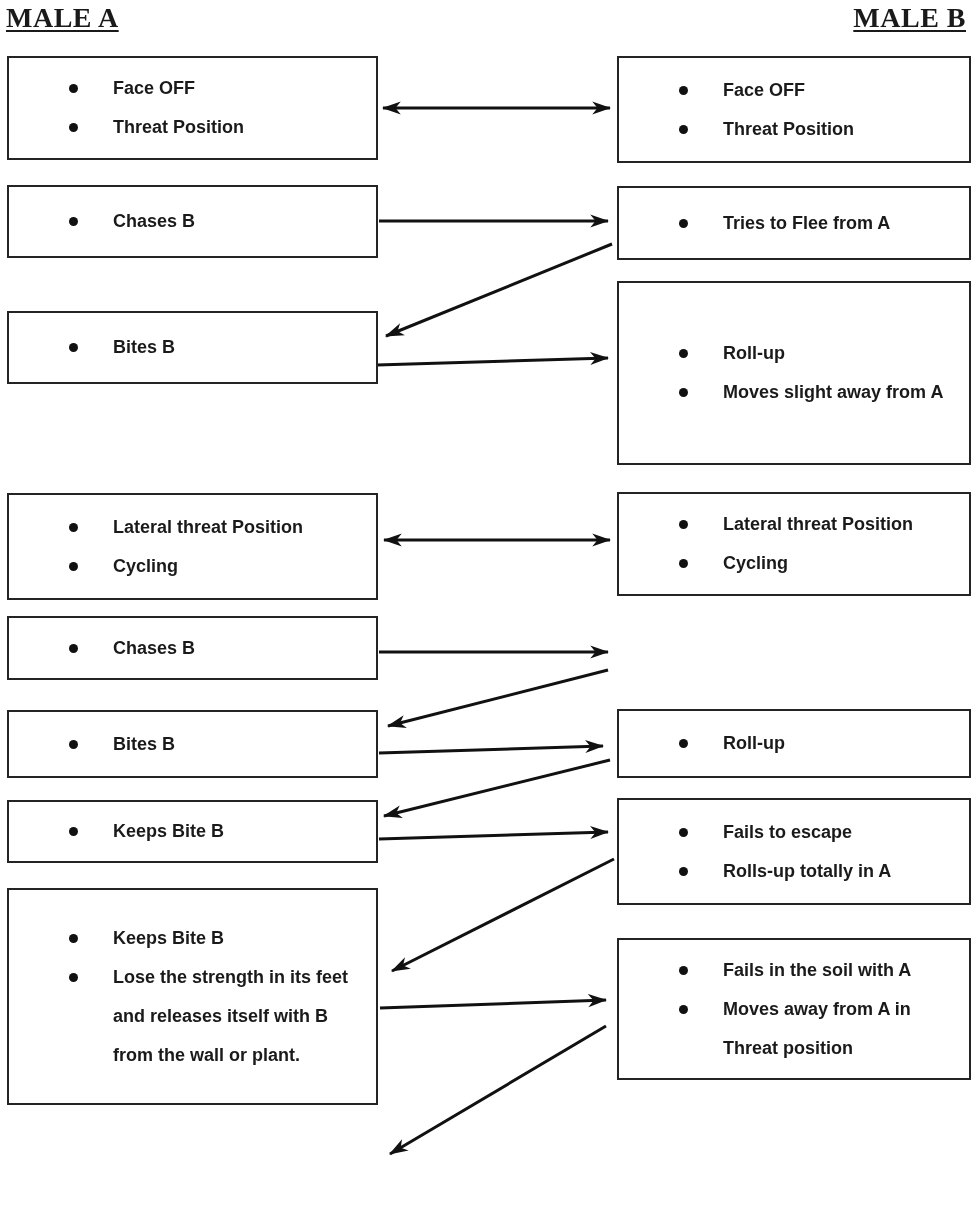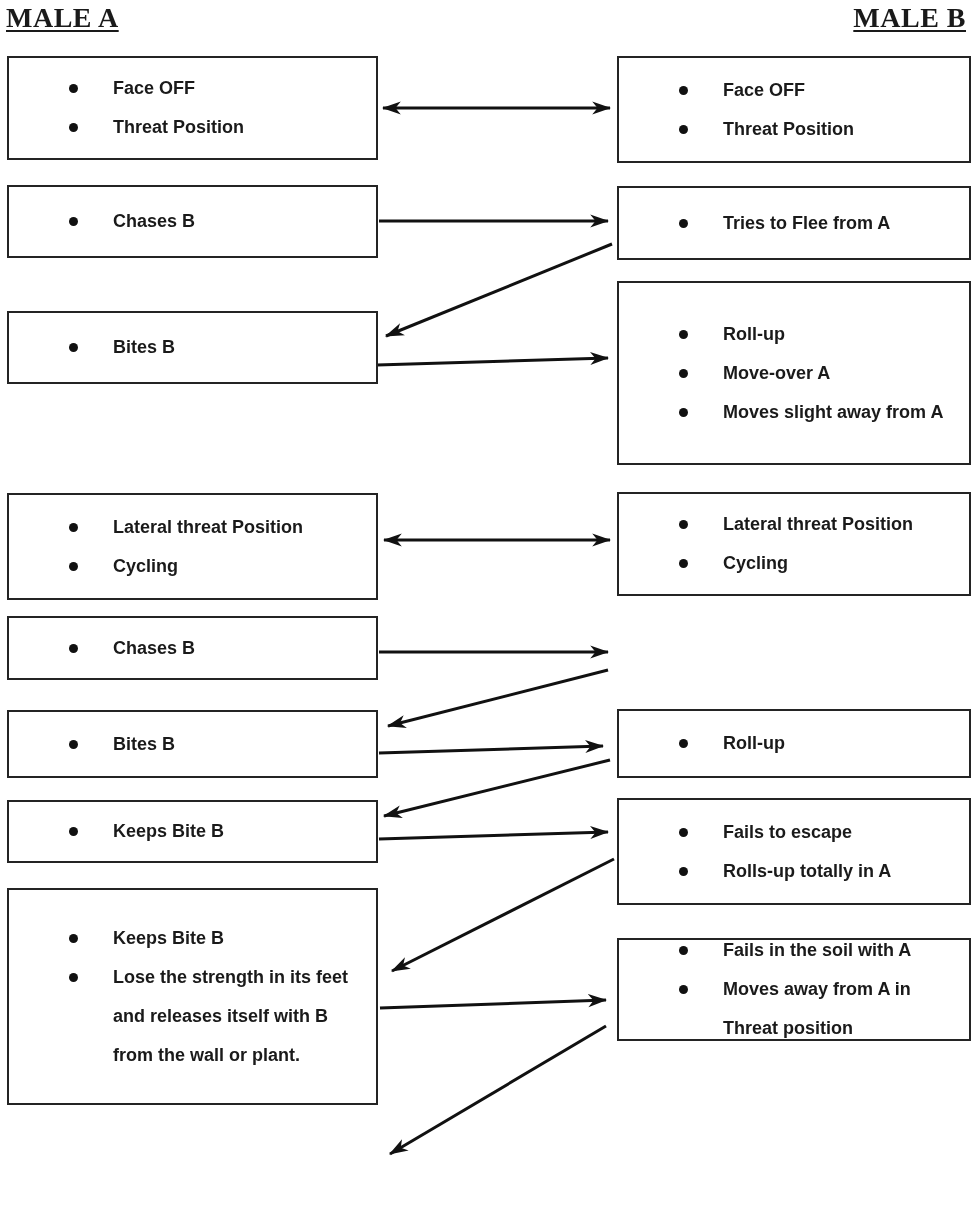--- a/index.html
+++ b/index.html
@@ -153,7 +153,6 @@
   <div class="box colB" style="top:281px;height:184px">
     <ul>
       <li>Roll-up</li>
-      <li>Move-over A</li>
       <li>Moves slight away from A</li>
     </ul>
   </div>

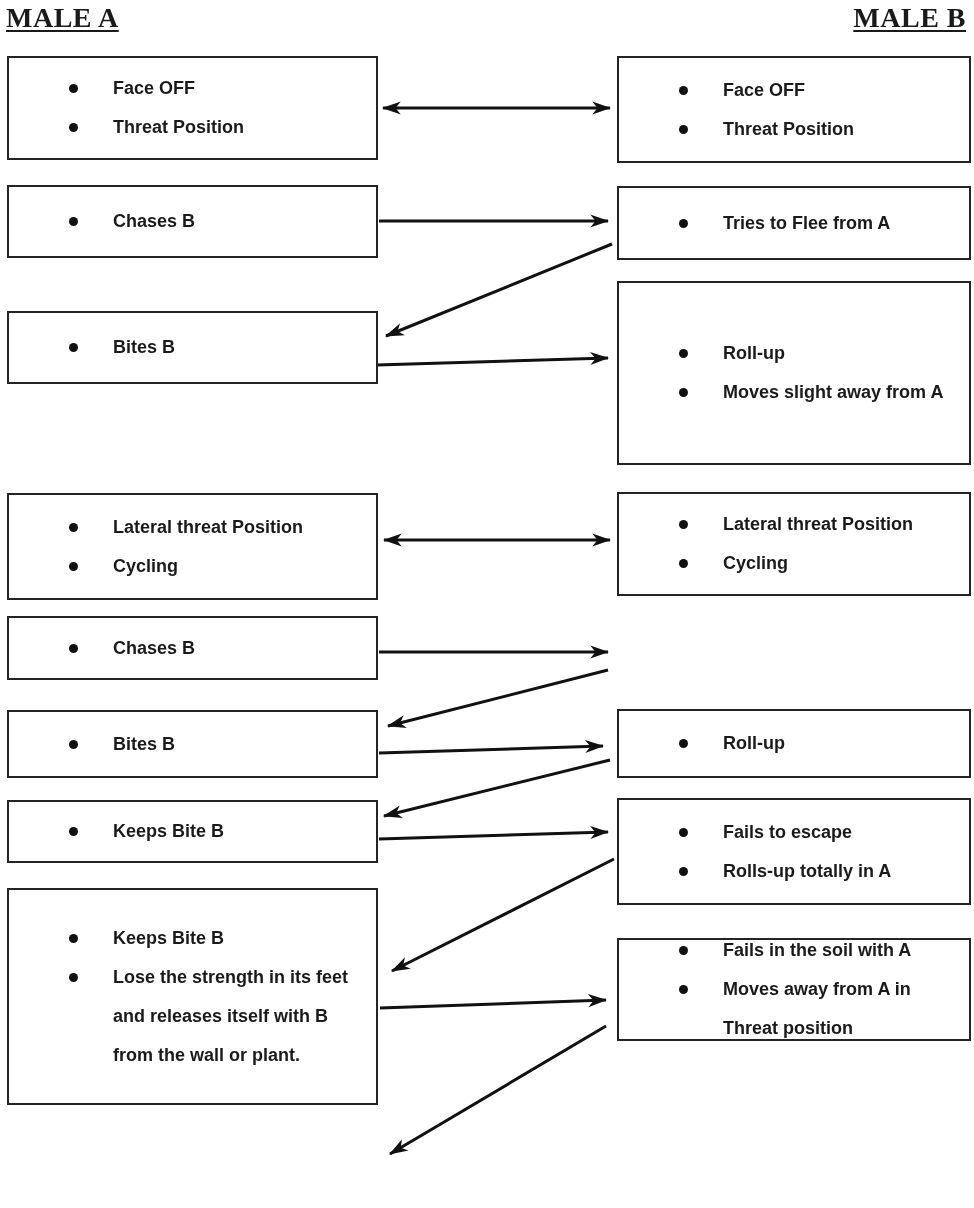--- a/index.html
+++ b/index.html
@@ -173,7 +173,7 @@
       <li>Rolls-up totally in A</li>
     </ul>
   </div>
-  <div class="box colB" style="top:938px;height:103px">
+  <div class="box colB" style="top:938px;height:142px">
     <ul>
       <li>Fails in the soil with A</li>
       <li>Moves away from A in Threat position</li>

